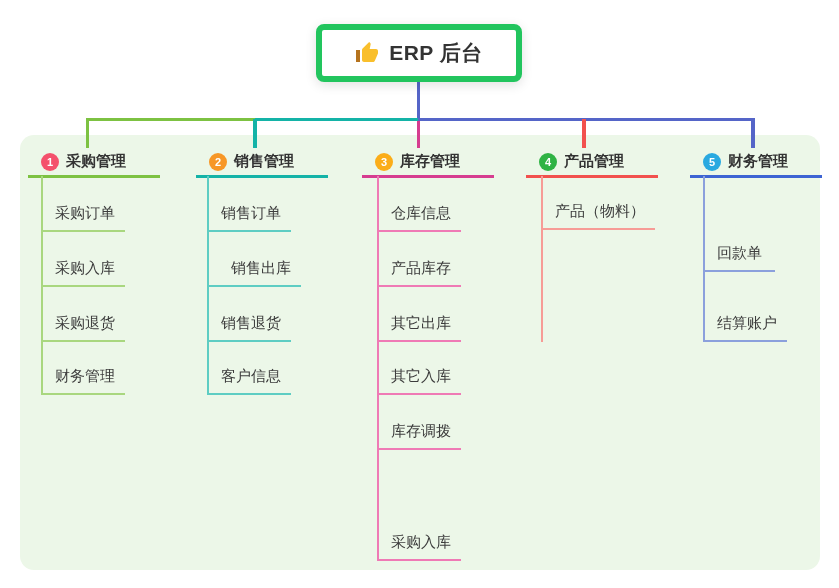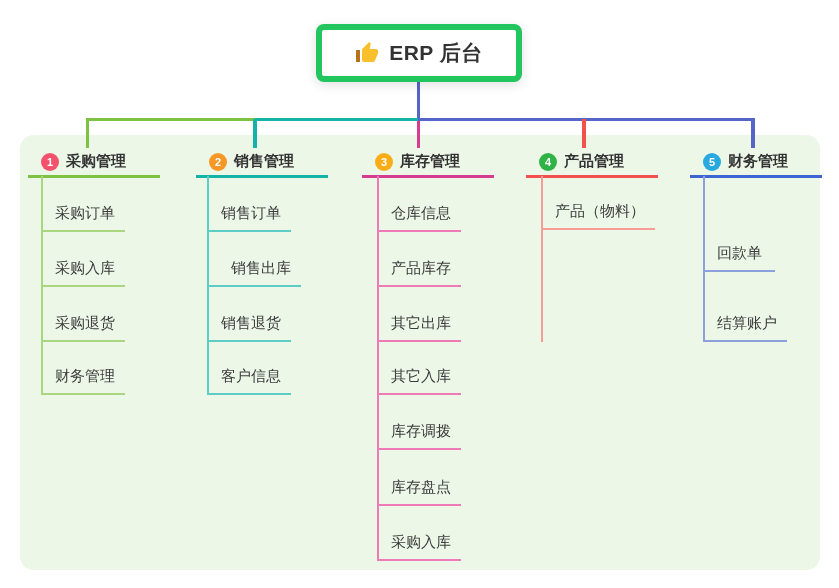--- a/index.html
+++ b/index.html
@@ -100,7 +100,6 @@
   <div class="child" style="left: 377px; top: 365px; border-bottom-color: rgb(239, 122, 181);">其它入库</div>
   <div class="child" style="left: 377px; top: 312px; border-bottom-color: rgb(239, 122, 181);">其它出库</div>
   <div class="child" style="left: 377px; top: 420px; border-bottom-color: rgb(239, 122, 181);">库存调拨</div>
-  <div class="child" style="left: 377px; top: 476px; border-bottom-color: rgb(239, 122, 181);">库存盘点</div>
   <div class="child" style="left: 377px; top: 531px; border-bottom-color: rgb(239, 122, 181);">采购入库</div>
 
   <div class="btitle" style="left: 526px; border-bottom-color: rgb(242, 81, 78);">

